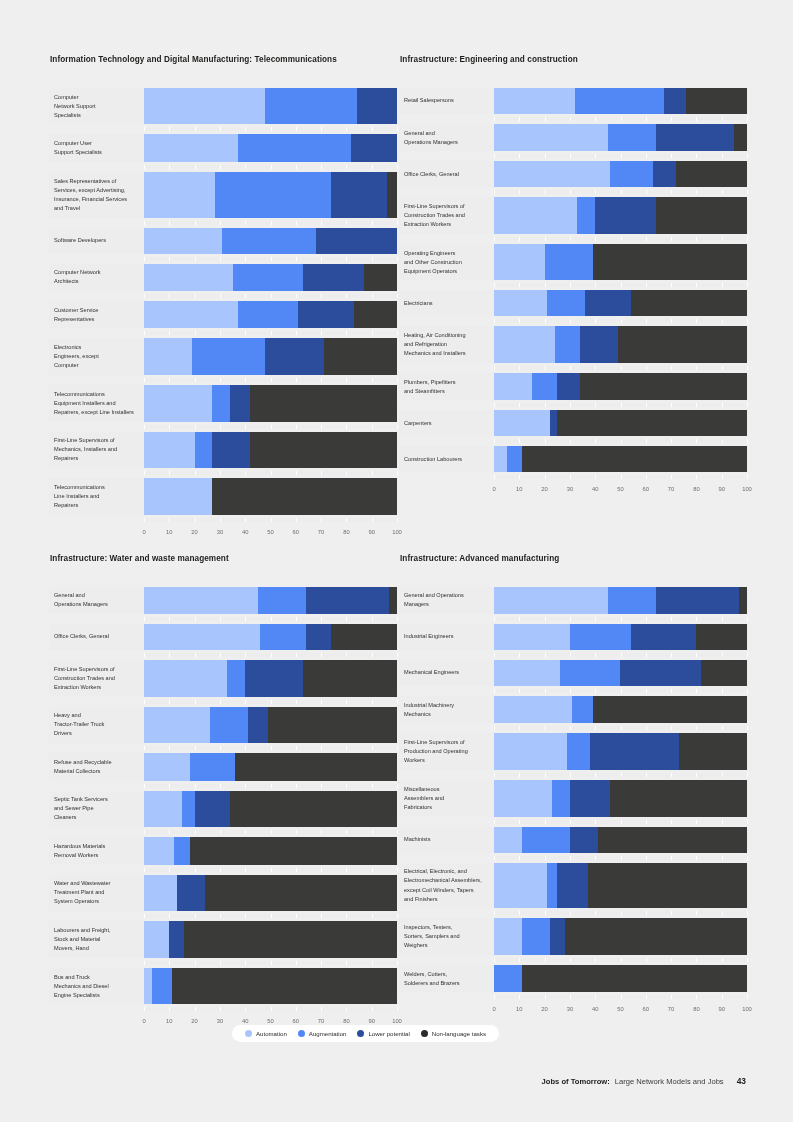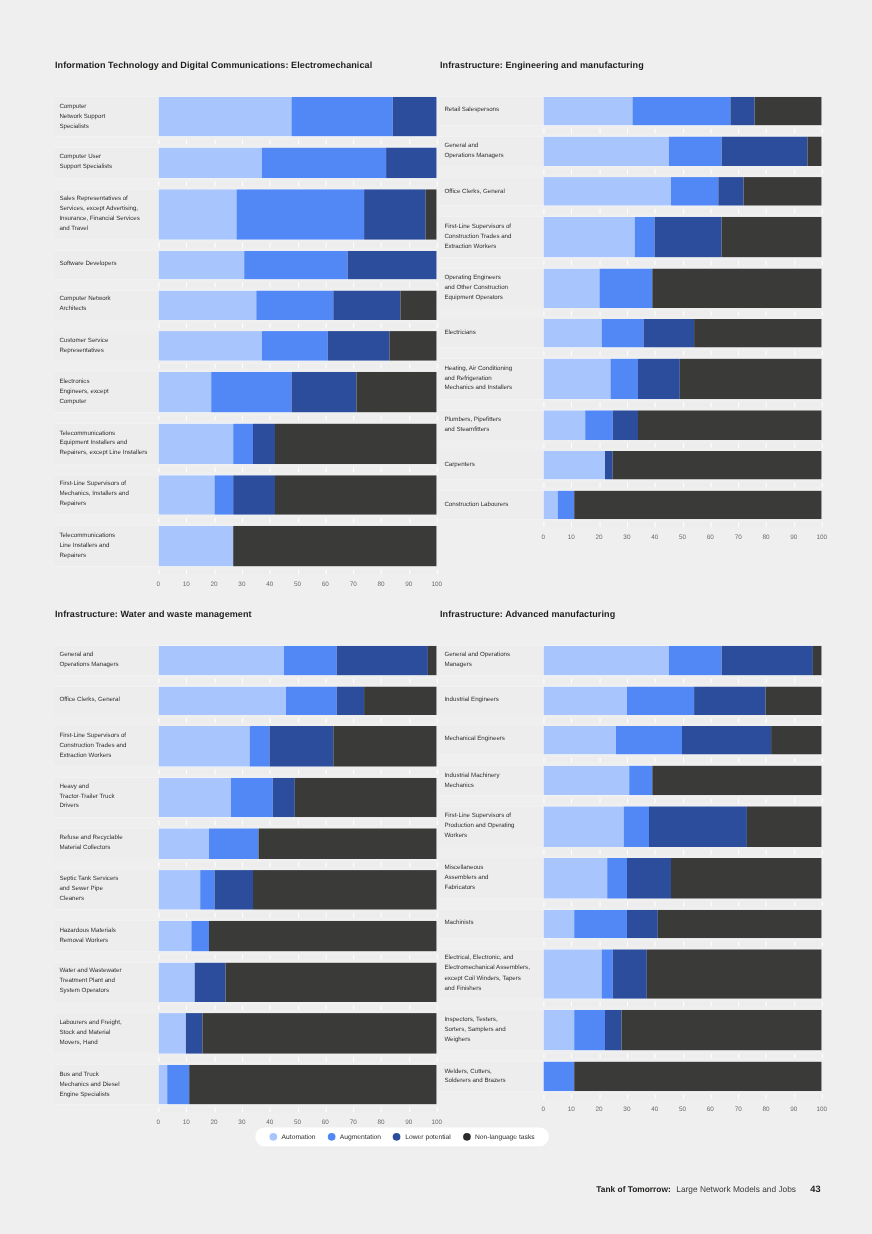--- a/index.html
+++ b/index.html
@@ -140,7 +140,7 @@
 
   <div class="grid" id="grid">
       <div class="panel">
-        <div class="panel-title">Information Technology and Digital Communications: Electromechanical</div>
+        <div class="panel-title">Information Technology and Digital Manufacturing: Telecommunications</div>
         <div class="chart">
           <div class="rows">
             <div class="row" style="height: 36.6px;">

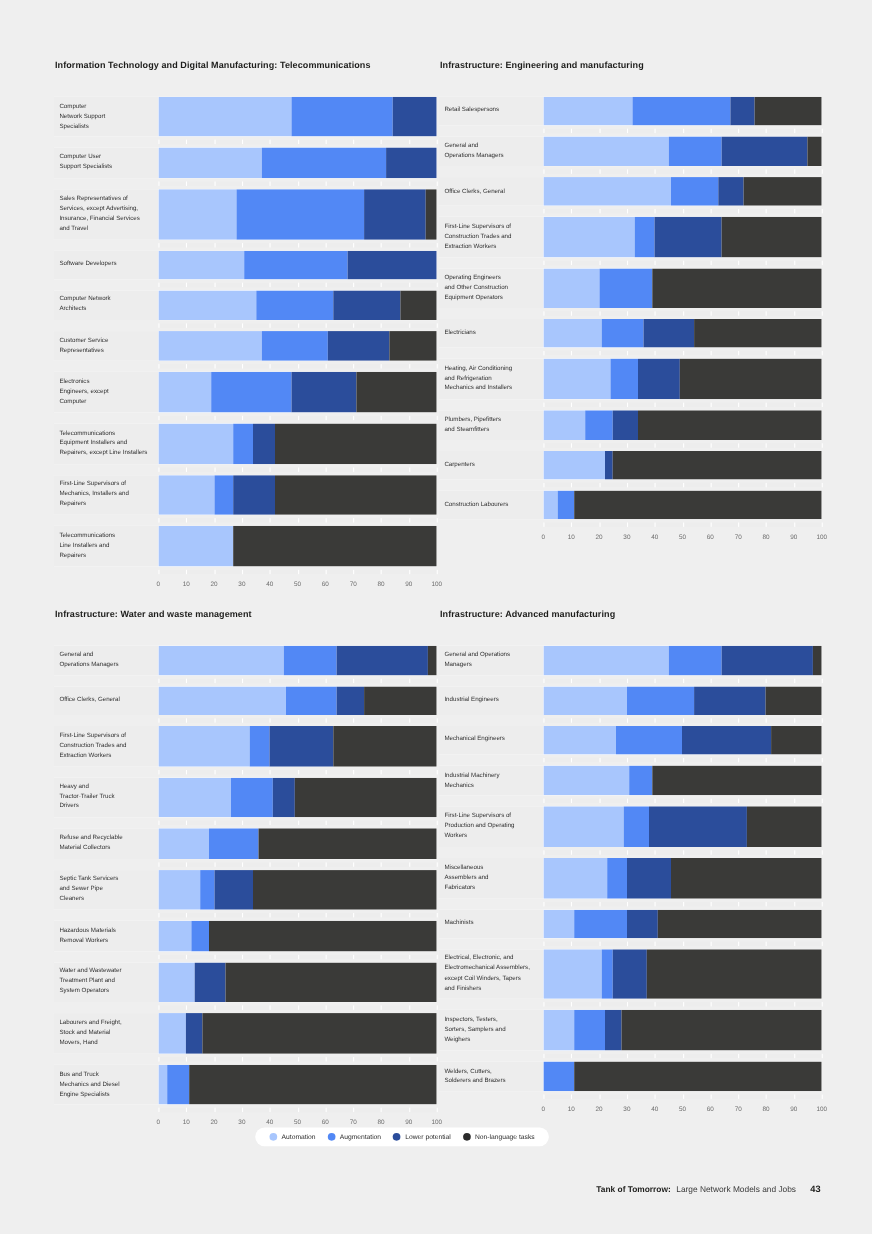--- a/index.html
+++ b/index.html
@@ -431,7 +431,7 @@
         </div>
       </div>
       <div class="panel">
-        <div class="panel-title">Infrastructure: Engineering and manufacturing</div>
+        <div class="panel-title">Infrastructure: Engineering and construction</div>
         <div class="chart">
           <div class="rows">
             <div class="row" style="height: 26px;">

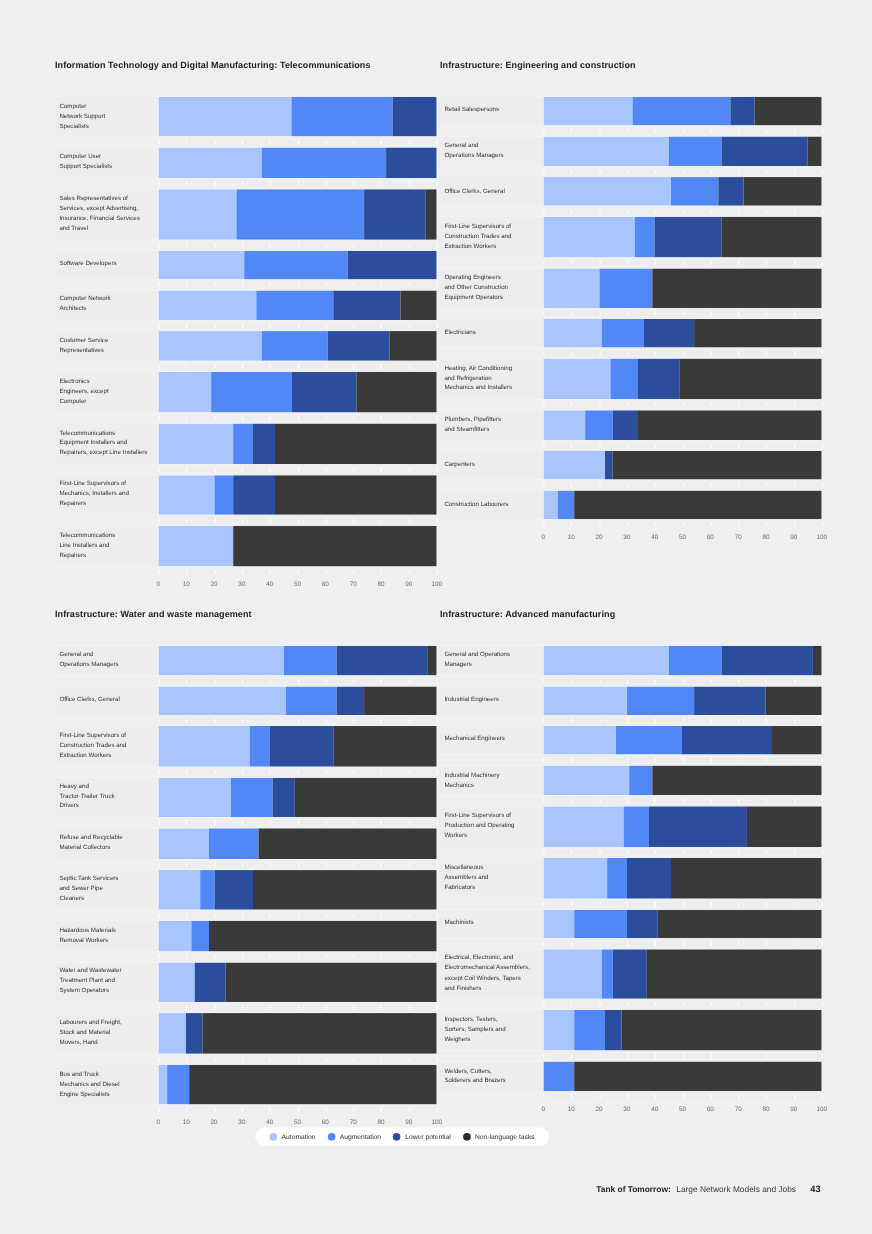--- a/index.html
+++ b/index.html
@@ -1316,7 +1316,7 @@
     </div>
 
   <div class="footer">
-    <span class="strong">Tank of Tomorrow:</span>
+    <span class="strong">Jobs of Tomorrow:</span>
     <span>Large Network Models and Jobs</span>
     <span class="pg">43</span>
   </div>

